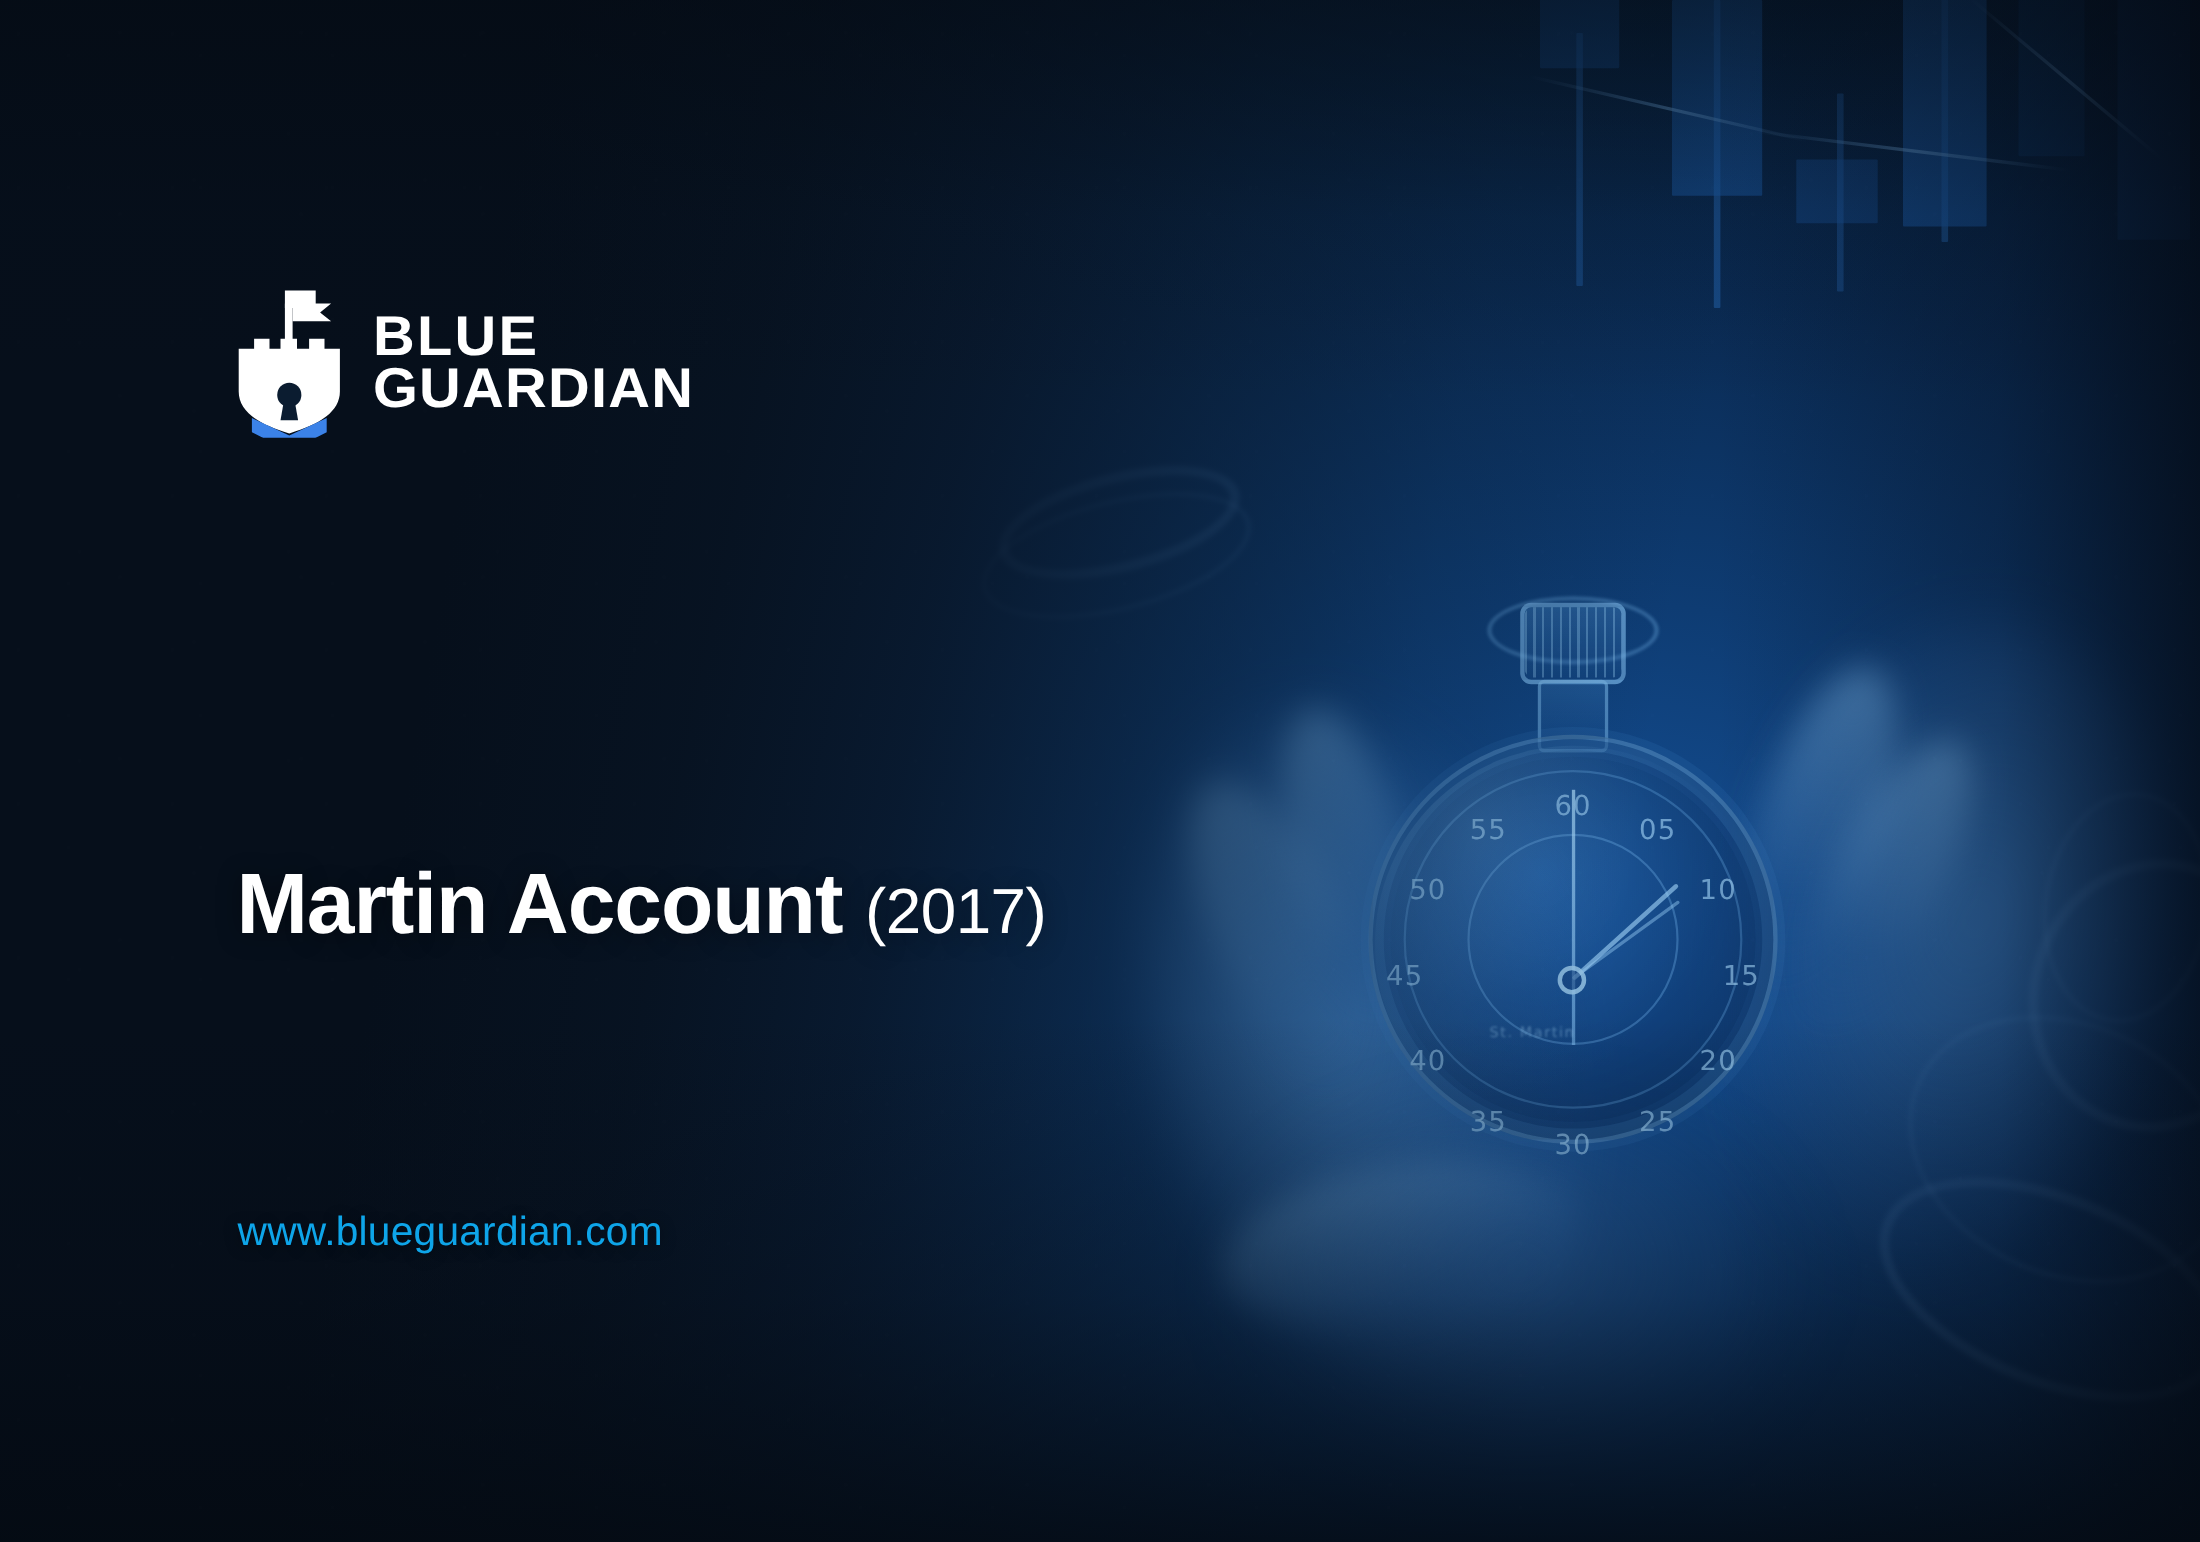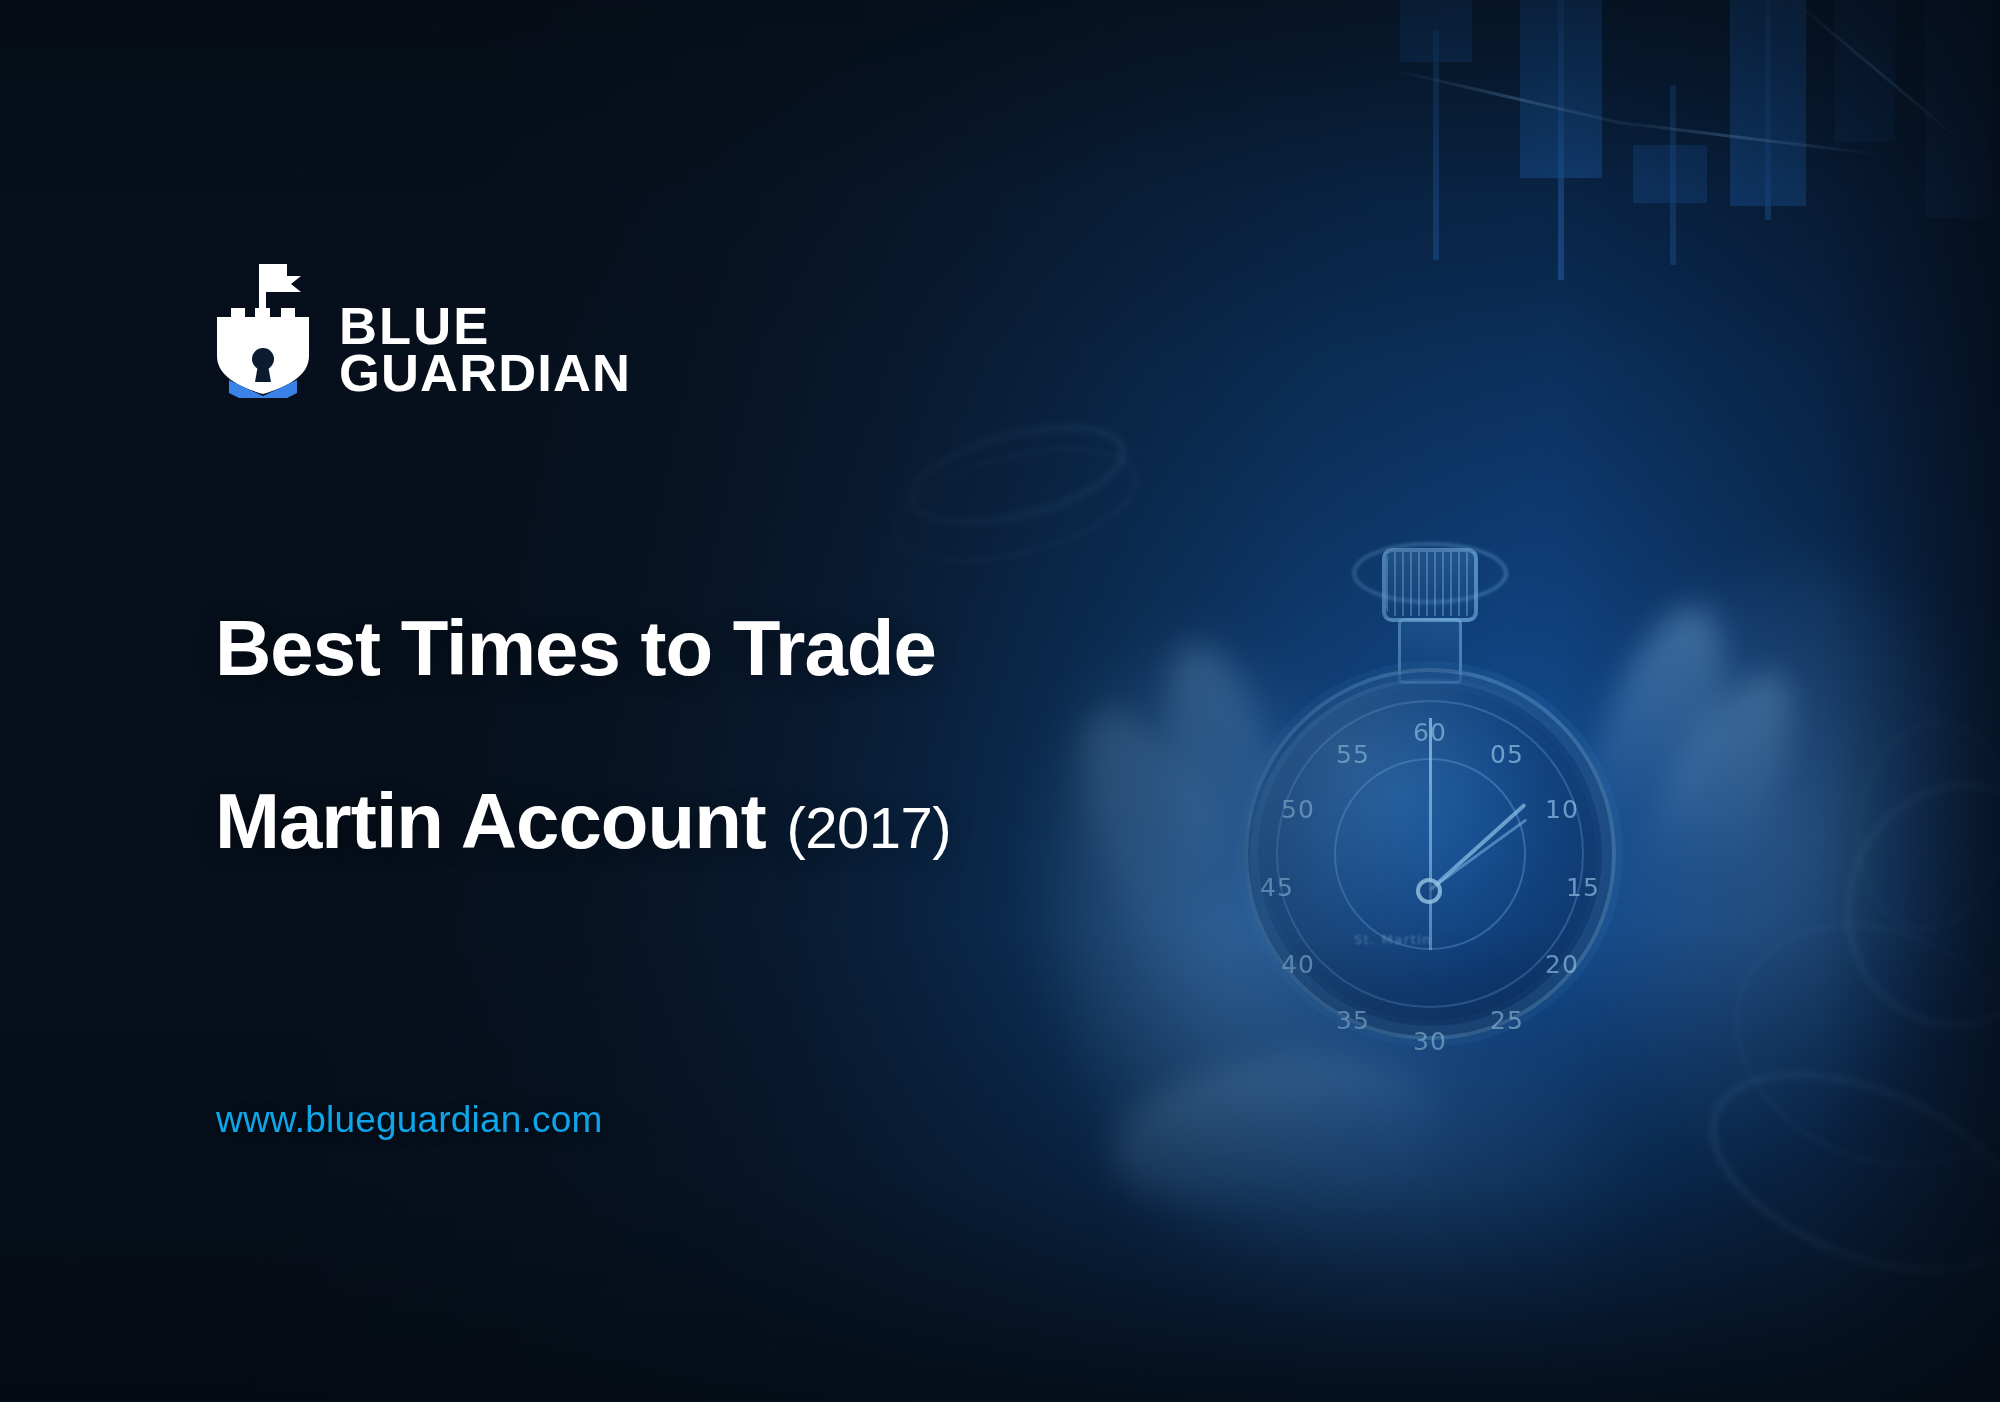--- a/index.html
+++ b/index.html
@@ -184,7 +184,7 @@
   }
 
   
-  .logo{ position:absolute; left:215px; top:262px; display:flex; align-items:flex-end; gap:28px; }
+  .logo{ position:absolute; left:215px; top:262px; display:flex; align-items:center; gap:28px; }
   .logo-mark{ width:96px; height:136px; position:relative; }
   .logo-words{ display:flex; flex-direction:column; line-height:.92; }
   .logo-word{

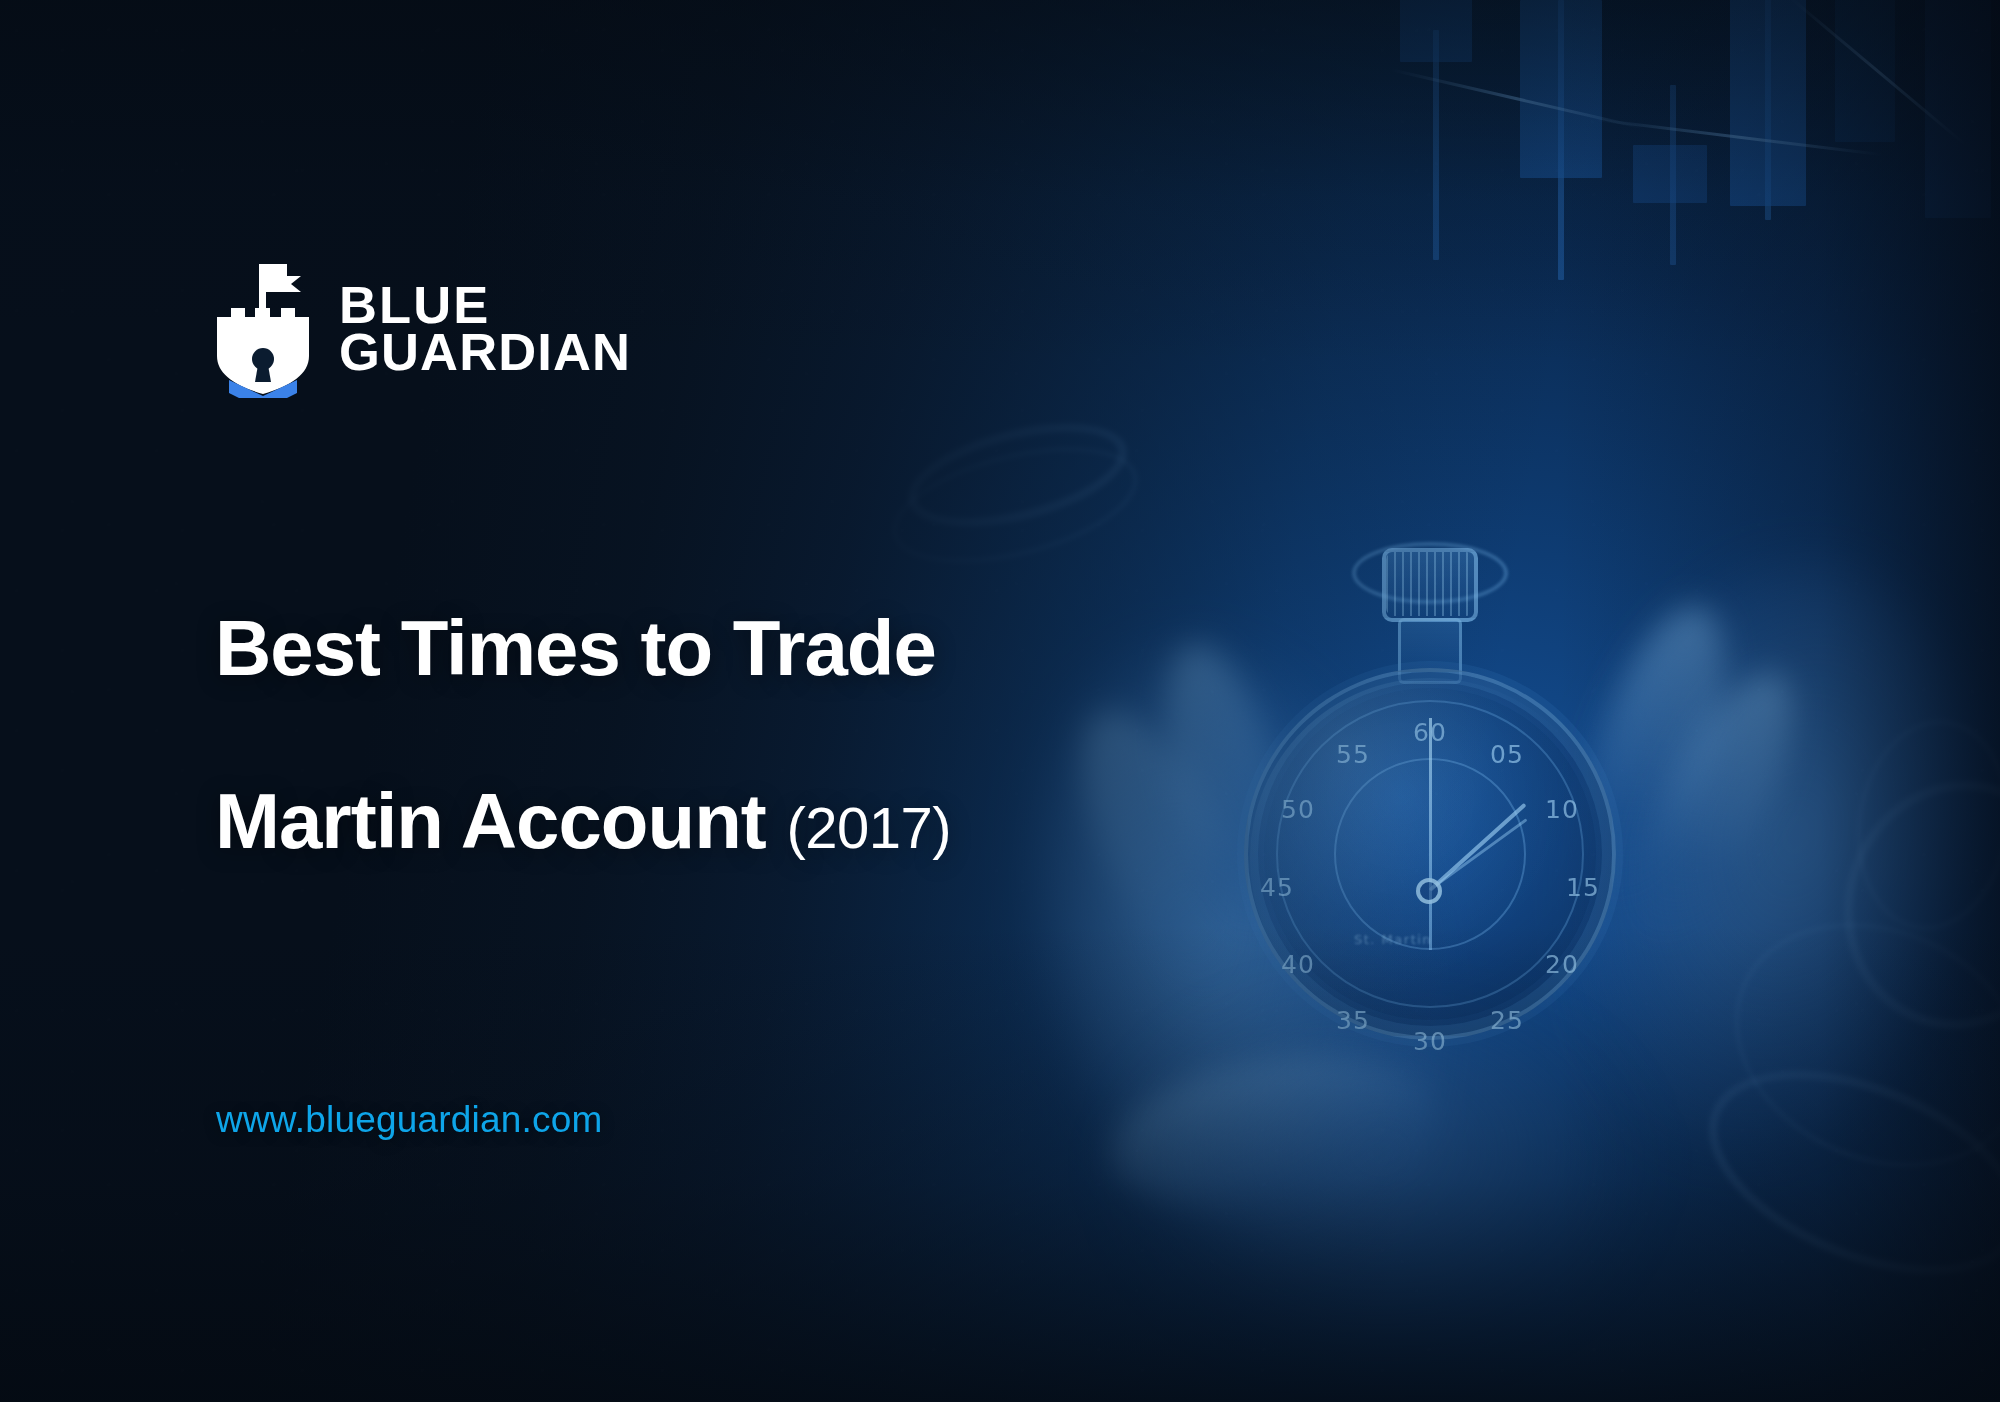--- a/index.html
+++ b/index.html
@@ -335,7 +335,7 @@
   </div>
 
   <h1 class="headline">
-    <span>Best Times to Trade</span><br>
+    <br>
     <br>
     <span>Martin Account </span><span class="year">(2017)</span>
   </h1>

